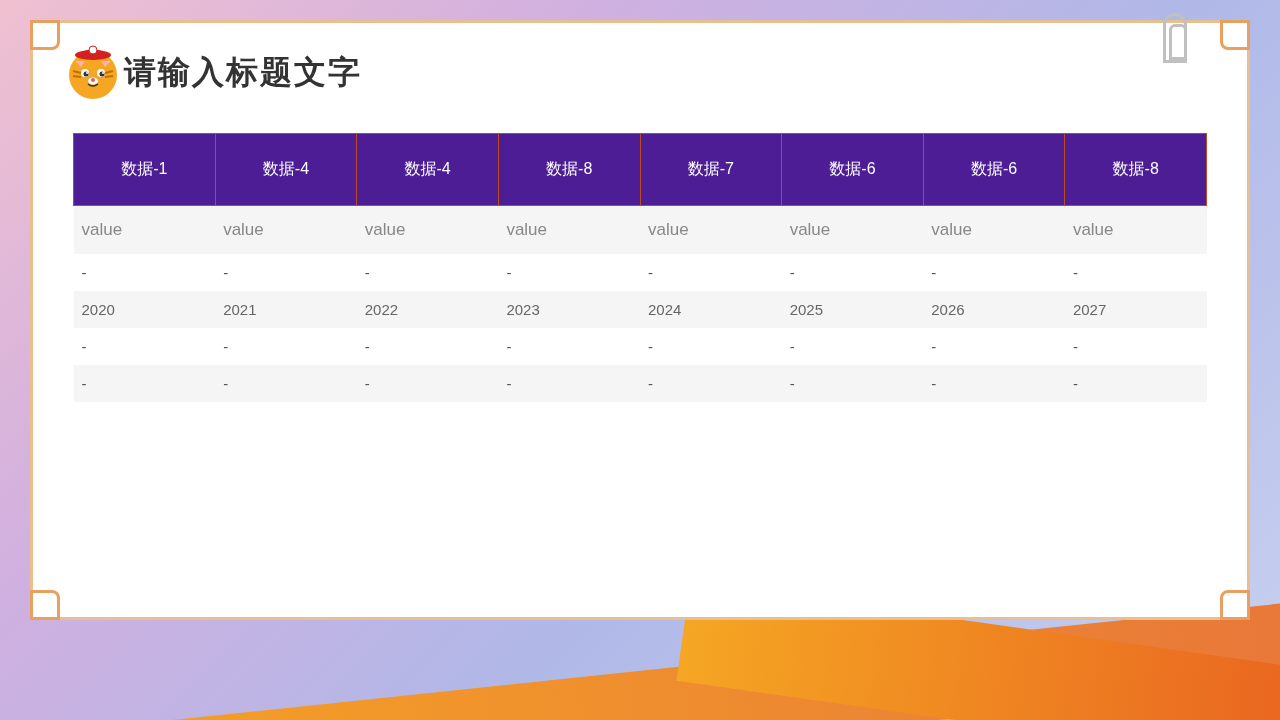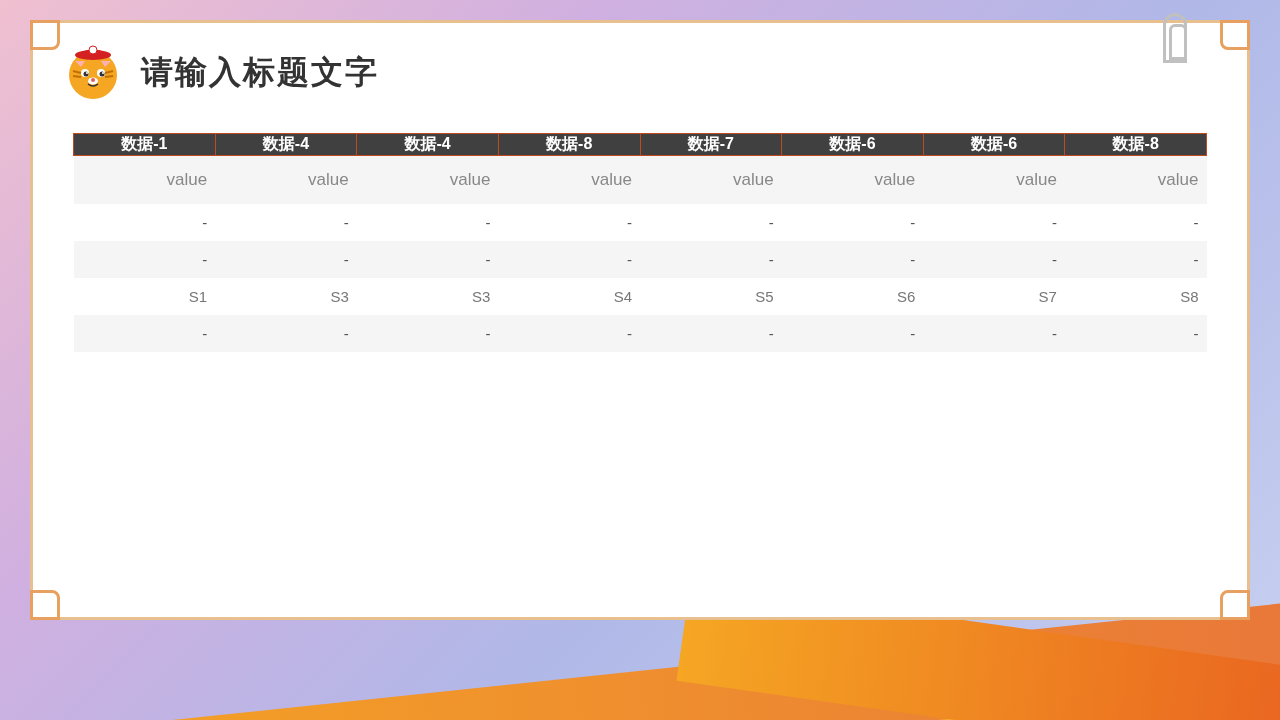--- a/index.html
+++ b/index.html
@@ -99,7 +99,7 @@
     .header {
       display: flex;
       align-items: center;
-      gap: 18px;
+      gap: 1px;
       margin-bottom: 30px;
     }
 

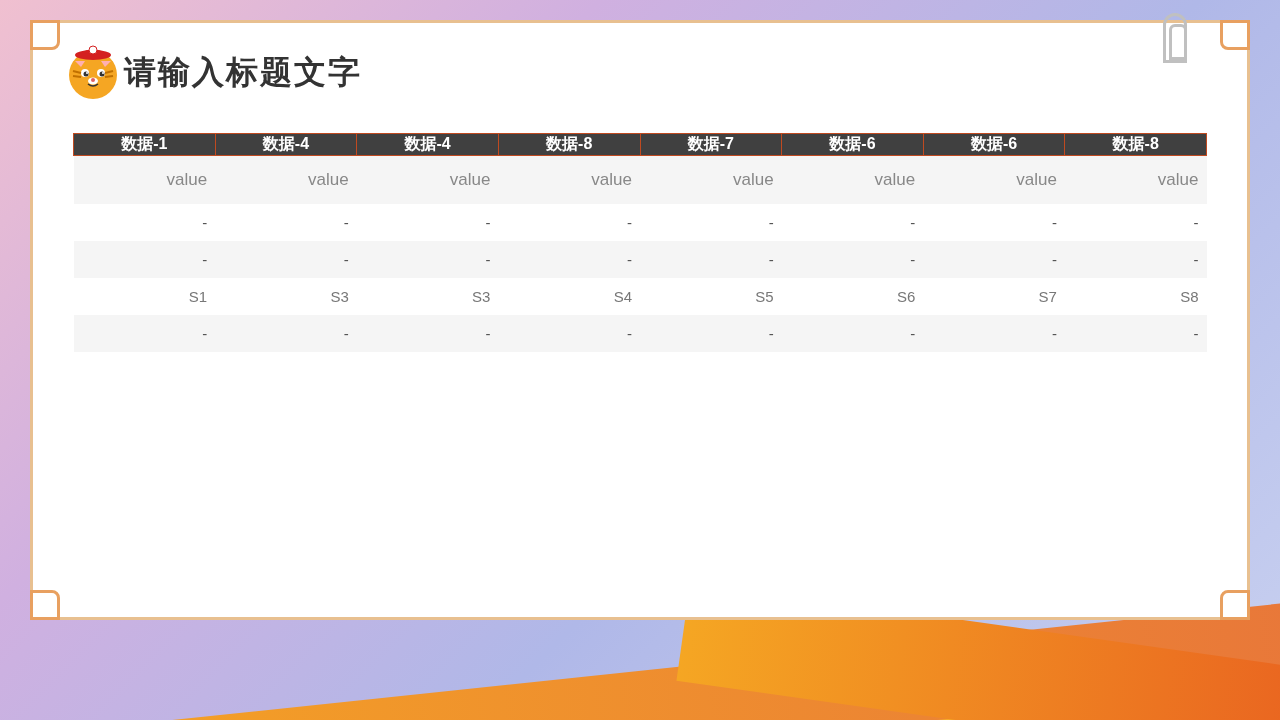--- a/index.html
+++ b/index.html
@@ -128,11 +128,11 @@
 
     
     thead tr th {
-      background: #404040;
+      background: #4c1d95;
       color: #fff;
       font-size: 16px;
-      font-weight: bold;
-      padding: 0 8px;
+      font-weight: normal;
+      padding: 25px 8px;
       text-align: center;
       border: 1px solid #c04a20;
     }

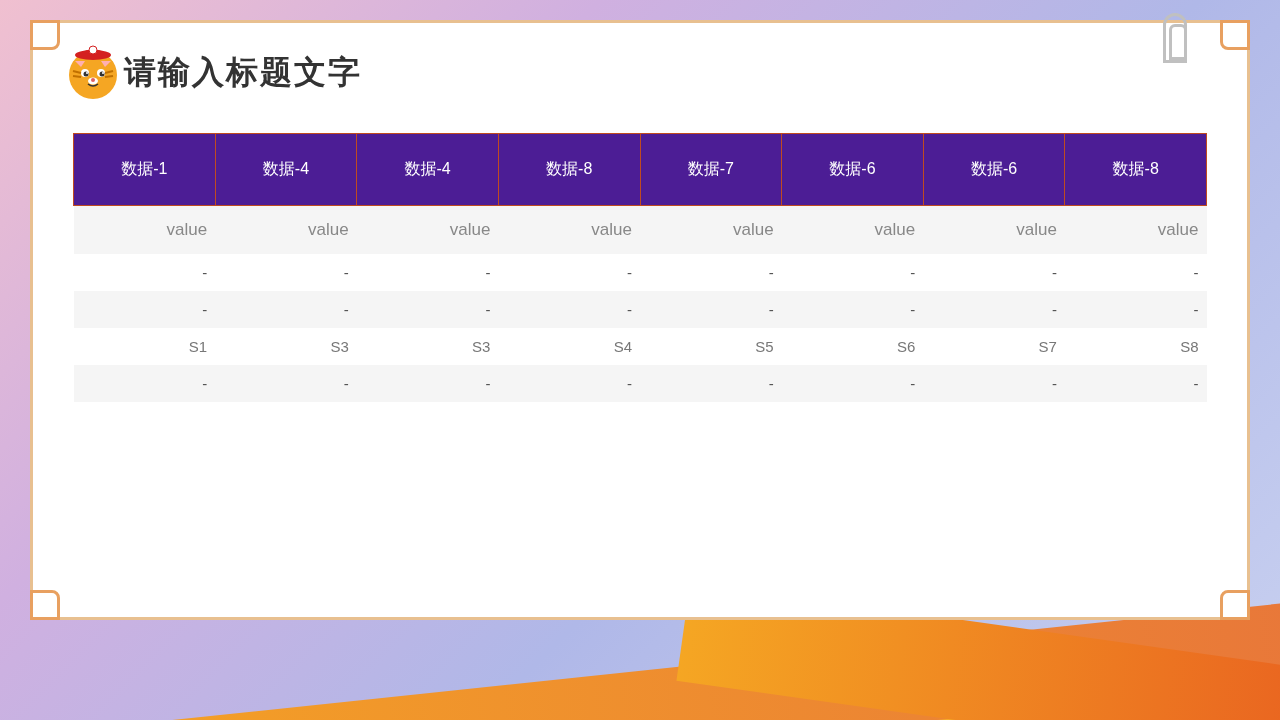--- a/index.html
+++ b/index.html
@@ -140,7 +140,7 @@
     
     tbody tr td {
       padding: 10px 8px;
-      text-align: right;
+      text-align: left;
       font-size: 15px;
       color: #555;
       border: none;

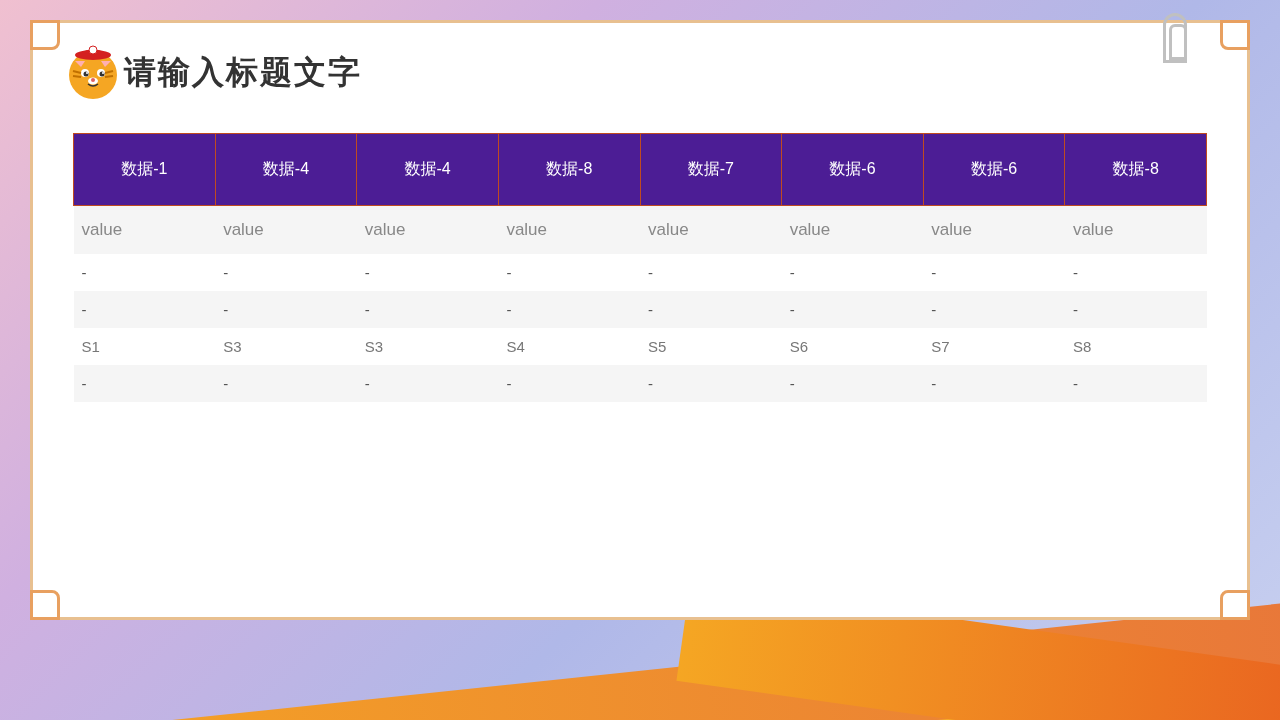--- a/index.html
+++ b/index.html
@@ -263,6 +263,16 @@
             <td>-</td>
             <td>-</td>
           </tr>
+          <tr class="row-year">
+            <td>2020</td>
+            <td>2021</td>
+            <td>2022</td>
+            <td>2023</td>
+            <td>2024</td>
+            <td>2025</td>
+            <td>2026</td>
+            <td>2027</td>
+          </tr>
           <tr>
             <td>-</td>
             <td>-</td>

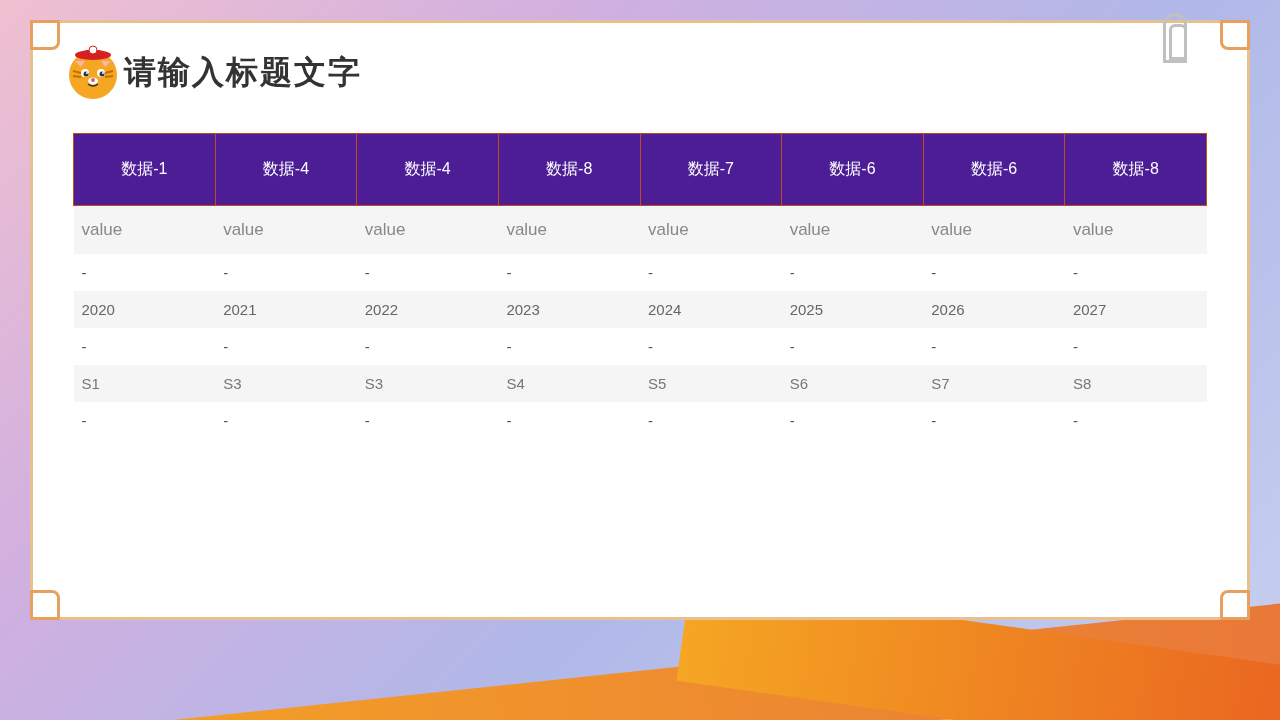--- a/index.html
+++ b/index.html
@@ -283,16 +283,6 @@
             <td>-</td>
             <td>-</td>
           </tr>
-          <tr class="row-series">
-            <td>S1</td>
-            <td>S3</td>
-            <td>S3</td>
-            <td>S4</td>
-            <td>S5</td>
-            <td>S6</td>
-            <td>S7</td>
-            <td>S8</td>
-          </tr>
           <tr>
             <td>-</td>
             <td>-</td>

